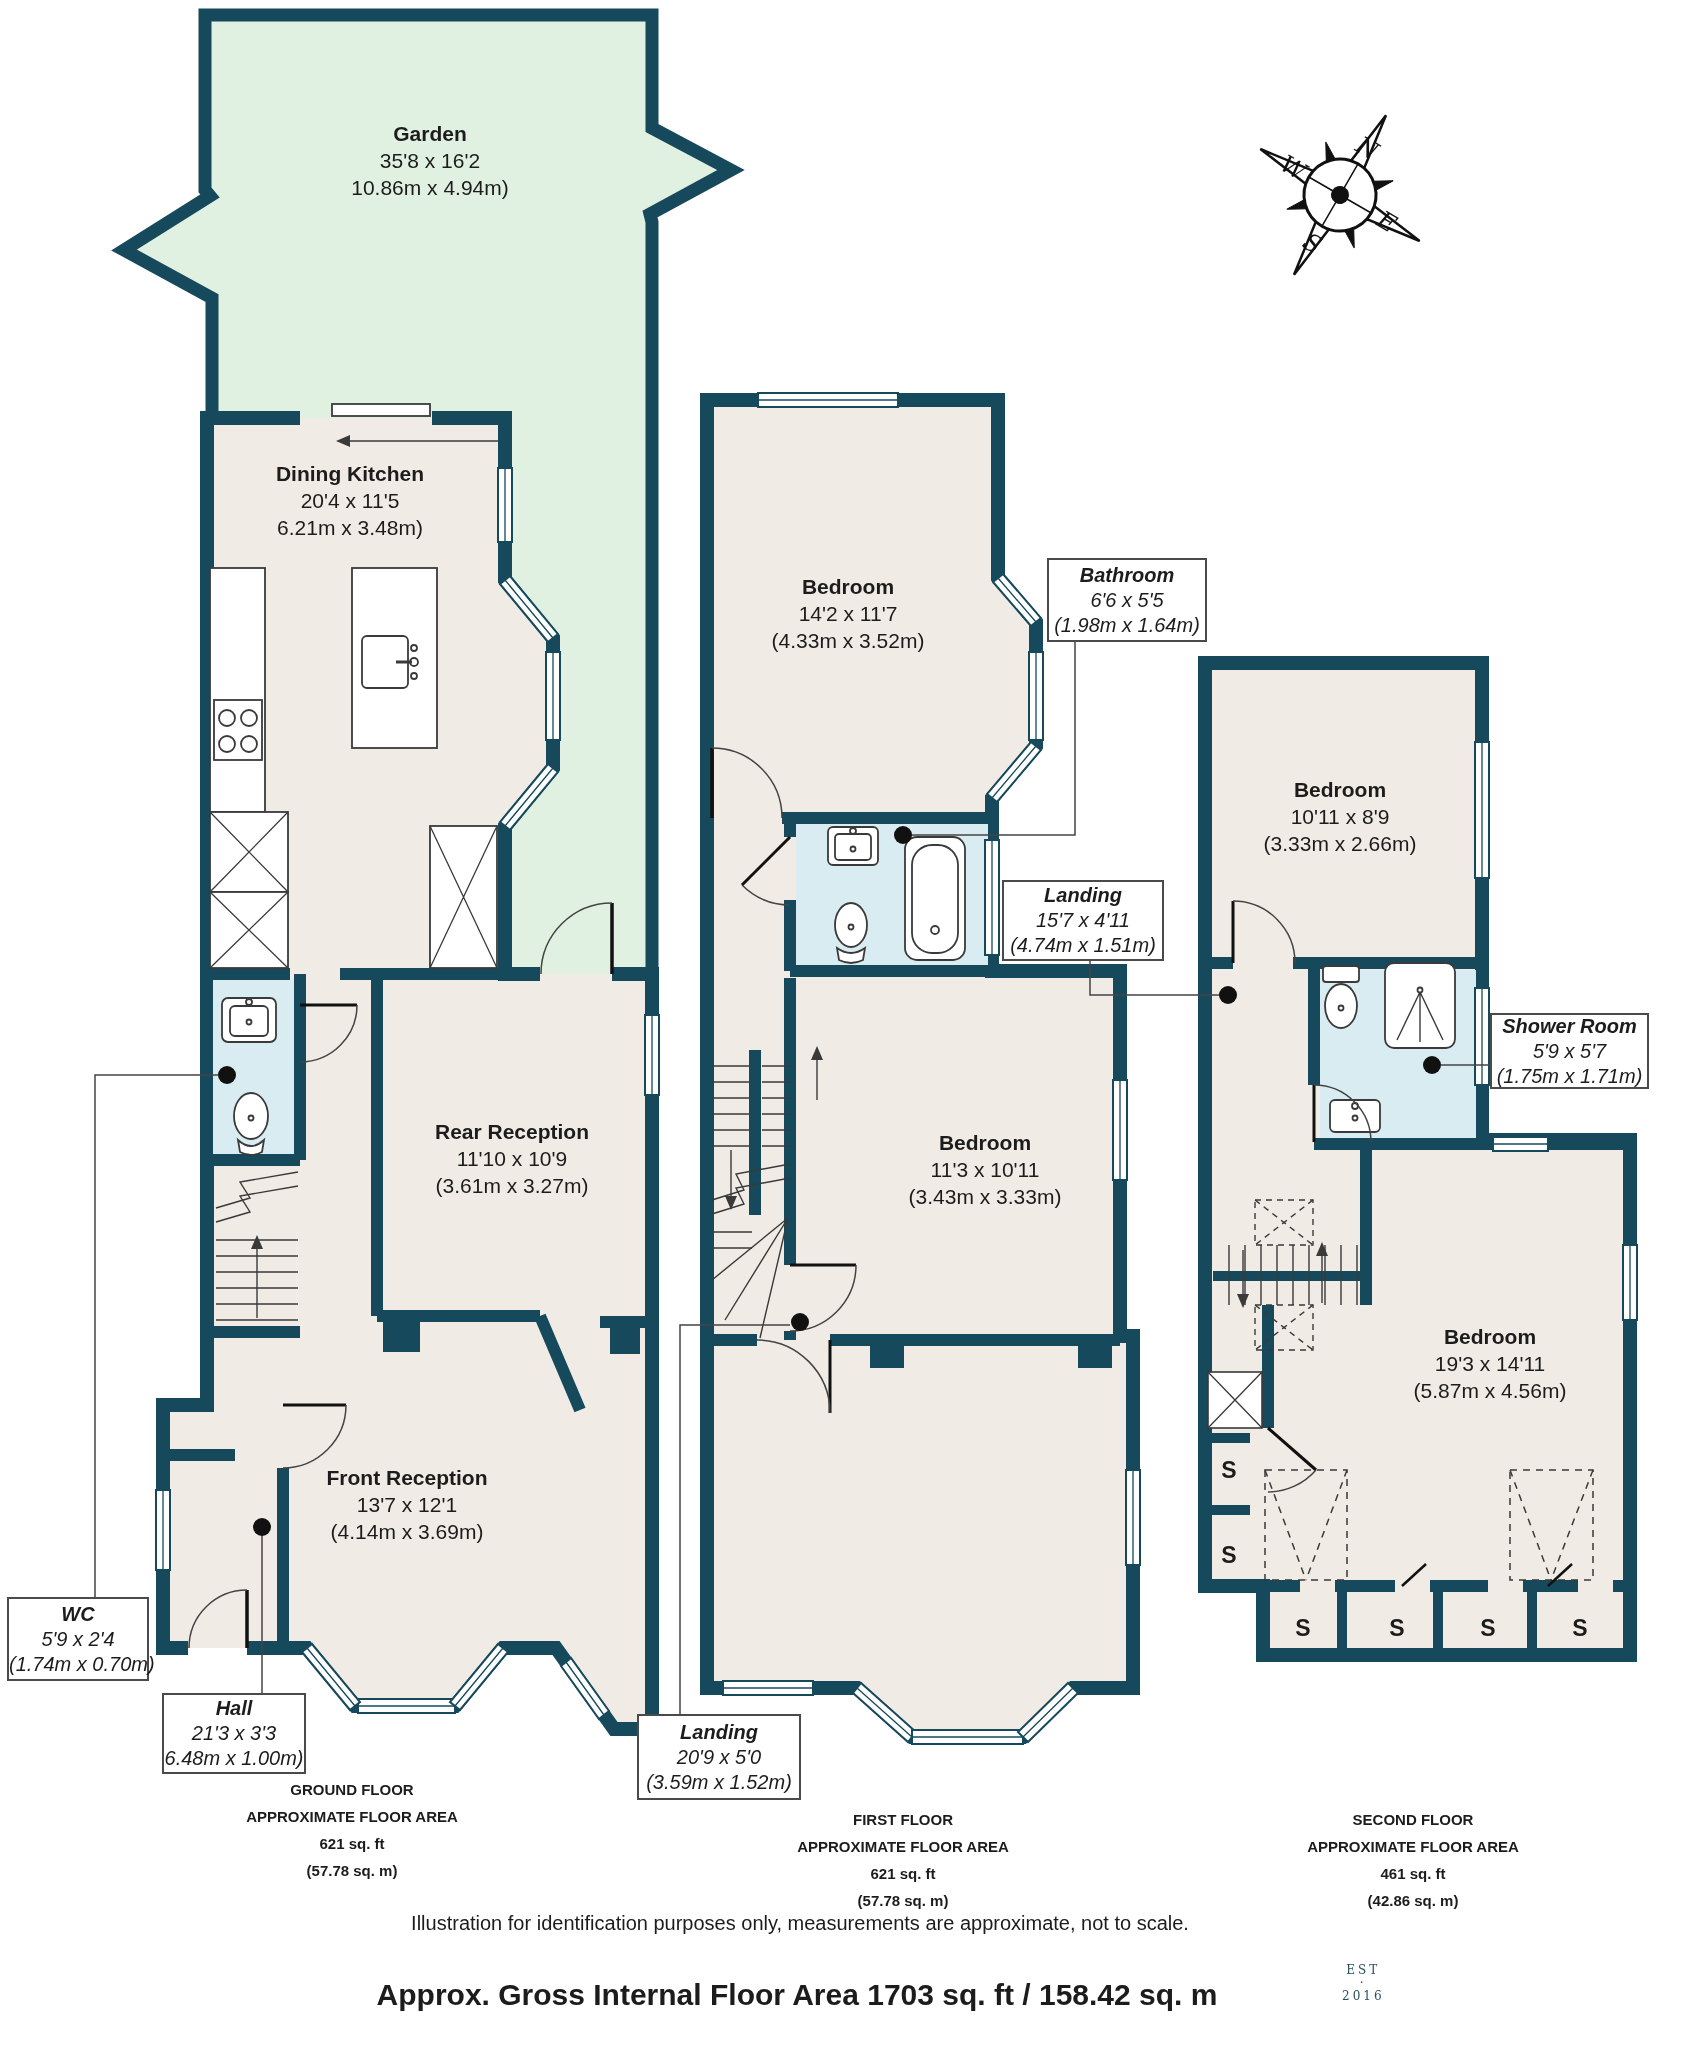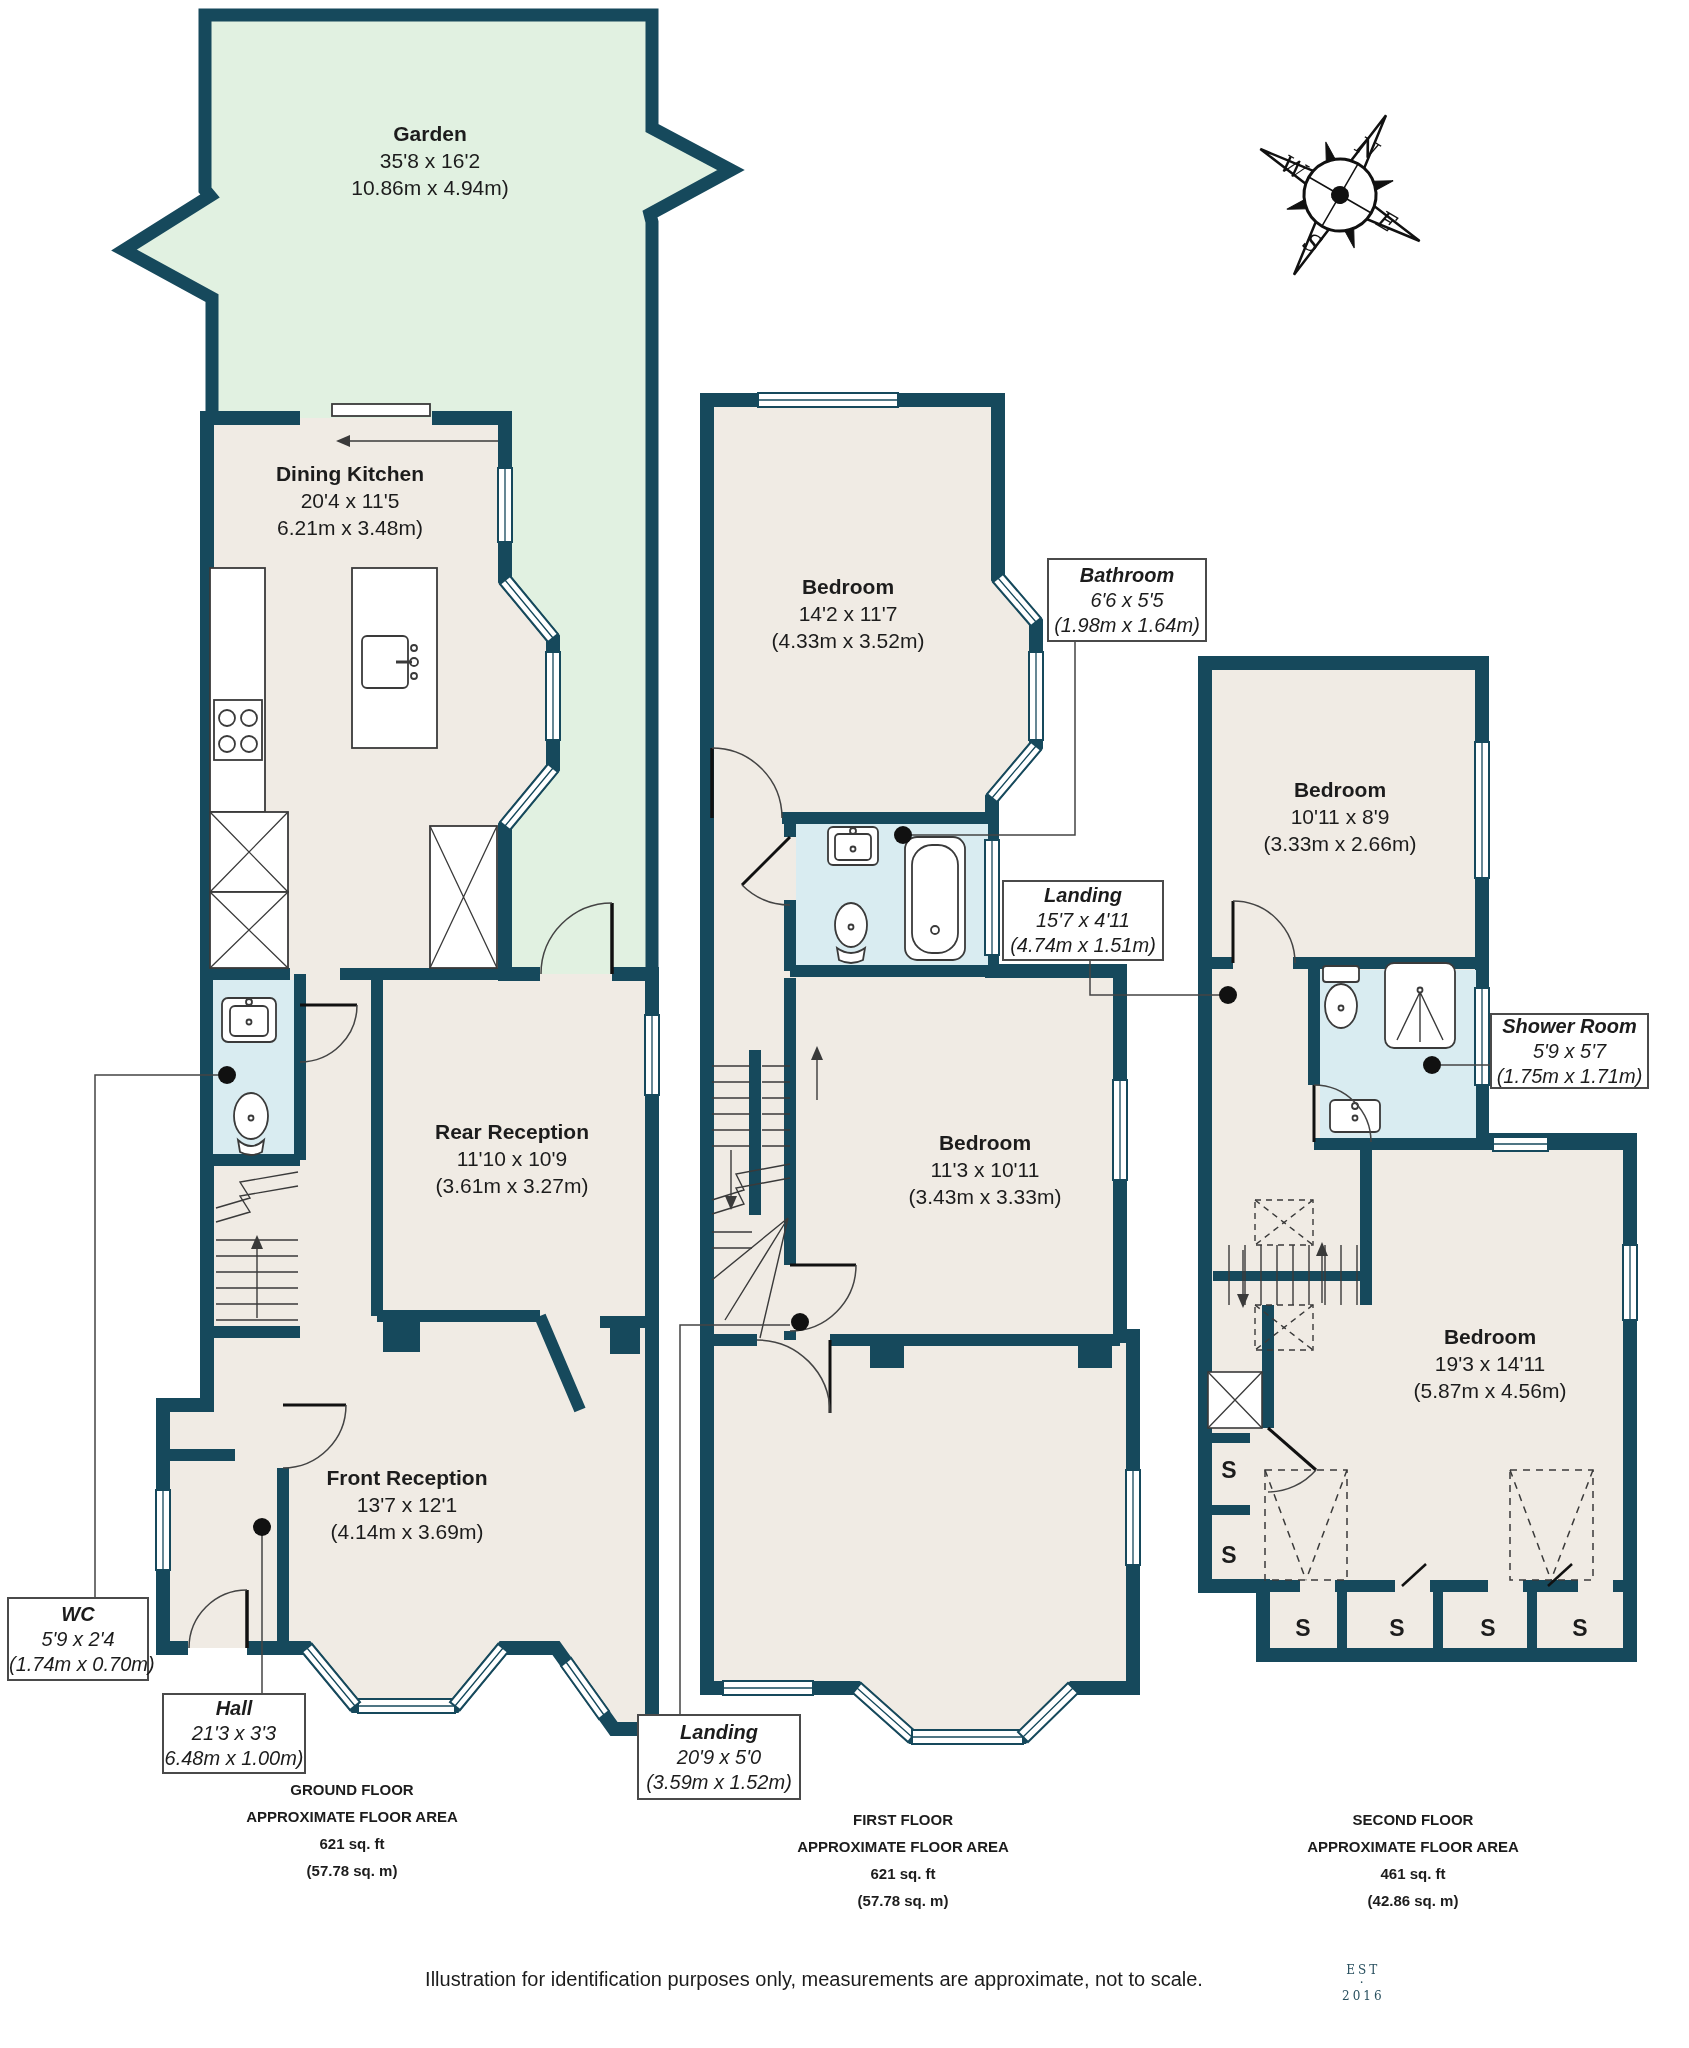--- a/index.html
+++ b/index.html
@@ -396,7 +396,7 @@
     <div>(42.86 sq. m)</div>
   </div>
 
-  <div class="footer-note" style="left:800px;top:1968px;margin-left:14px;">Illustration for identification purposes only, measurements are approximate, not to scale.</div>
+  <div class="footer-note" style="left:800px;top:1912px;">Illustration for identification purposes only, measurements are approximate, not to scale.</div>
   <div class="brand" style="left:1336px;top:1962px;">
     <span class="brand-est">
       <span>EST</span>

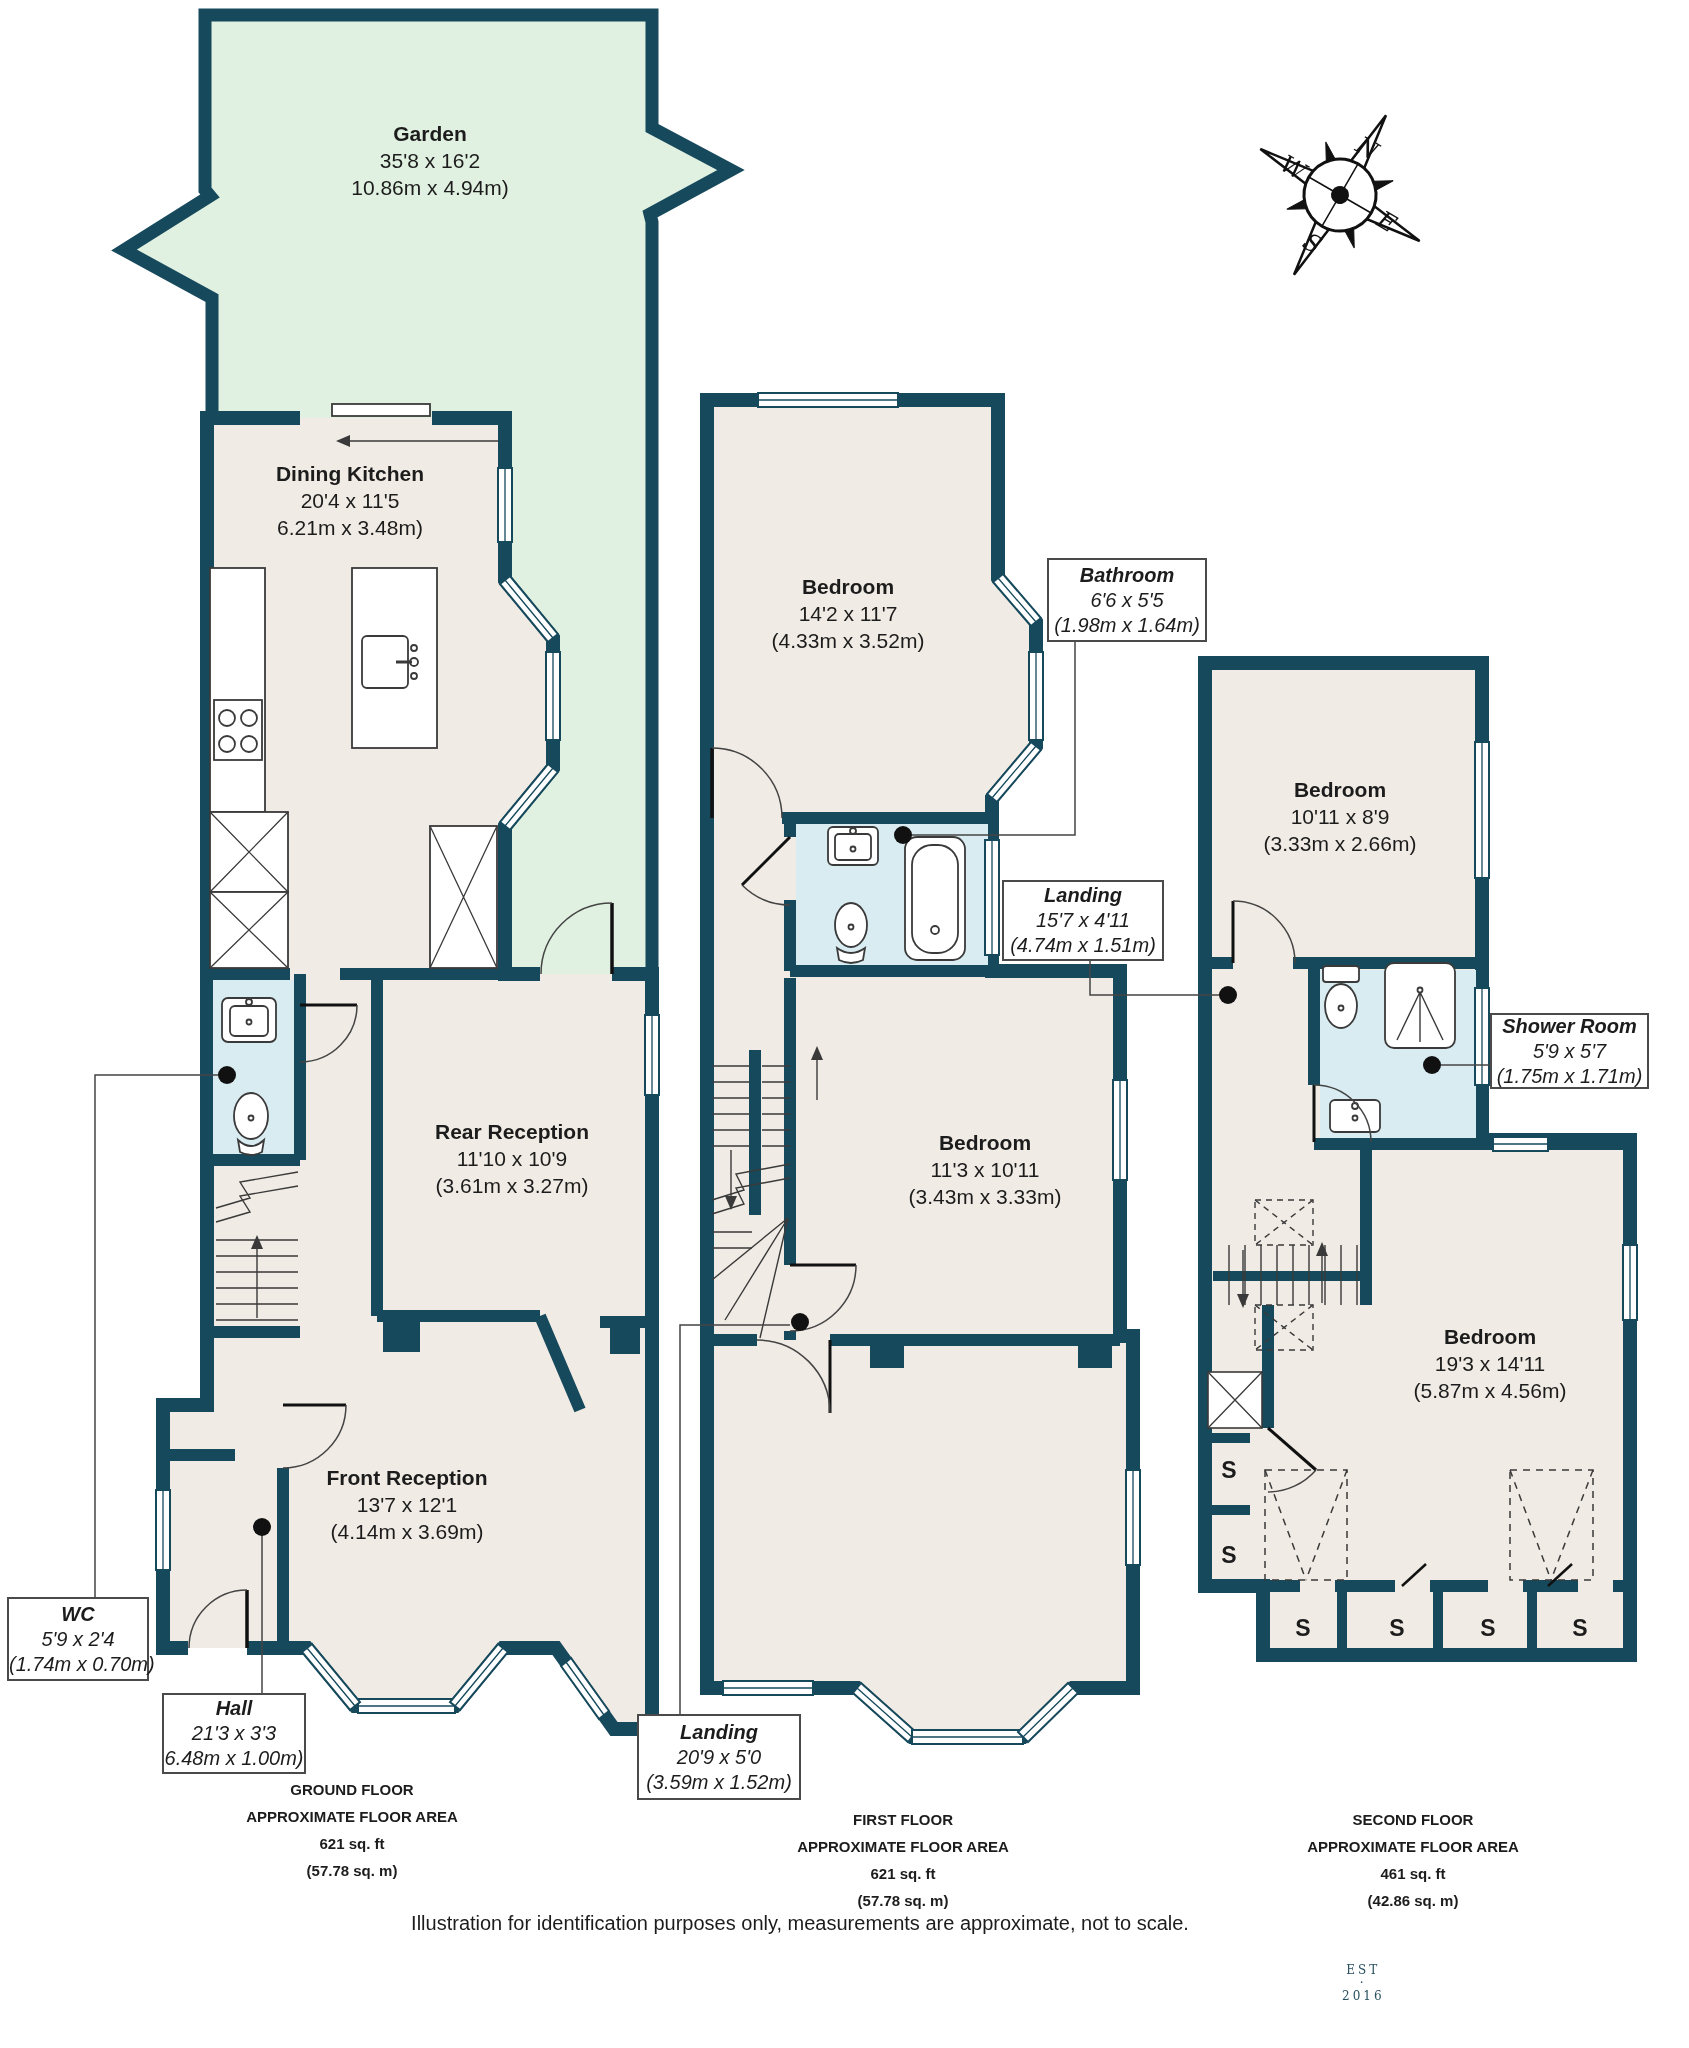--- a/index.html
+++ b/index.html
@@ -396,6 +396,7 @@
     <div>(42.86 sq. m)</div>
   </div>
 
+  <div class="footer-title" style="left:797px;top:1978px;">Approx. Gross Internal Floor Area 1703 sq. ft / 158.42 sq. m</div>
   <div class="footer-note" style="left:800px;top:1912px;">Illustration for identification purposes only, measurements are approximate, not to scale.</div>
   <div class="brand" style="left:1336px;top:1962px;">
     <span class="brand-est">

